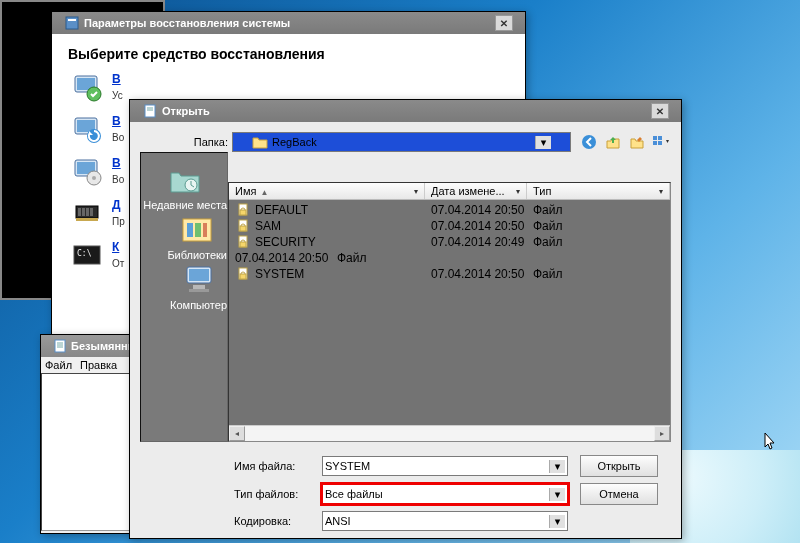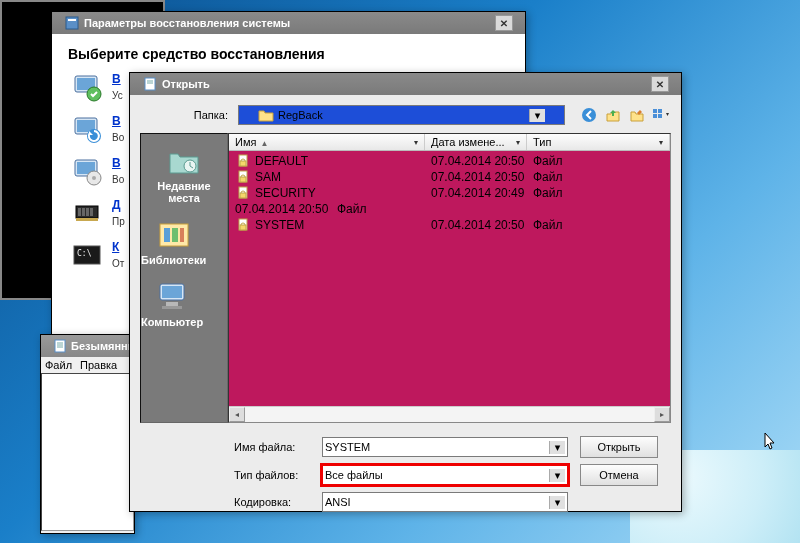--- a/index.html
+++ b/index.html
@@ -130,7 +130,7 @@
 
 
 #open-dialog {
-  left: 129px; top: 72px;
+  left: 129px; top: 99px;
   width: 553px; height: 440px;
   z-index: 4;
   background: #ececec;

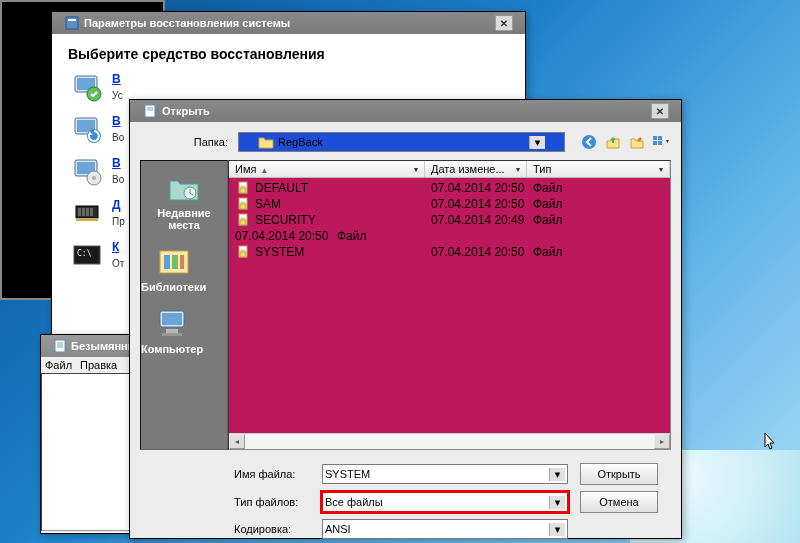--- a/index.html
+++ b/index.html
@@ -141,8 +141,6 @@
 .folder-row {
   display: flex;
   align-items: center;
-  gap: 6px;
-  margin-bottom: 8px;
   padding-left: 46px;
 }
 .folder-row label { width: 42px; text-align: right; margin-right: 4px;}

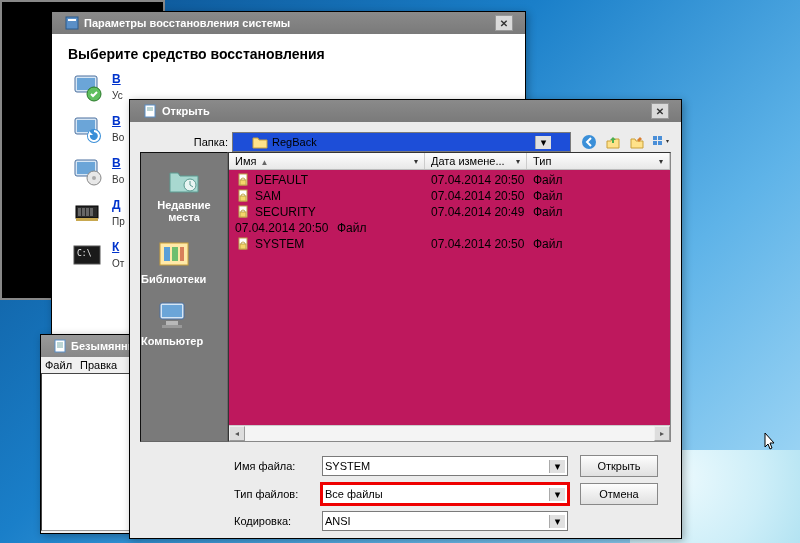--- a/index.html
+++ b/index.html
@@ -204,9 +204,10 @@
 .file-area {
   flex: 1;
   border: 1px inset #888;
-  background: #be185d;
+  background: #737373;
   display: flex;
   flex-direction: column;
+  margin-top: 30px;
 }
 .file-header {
   display: flex;

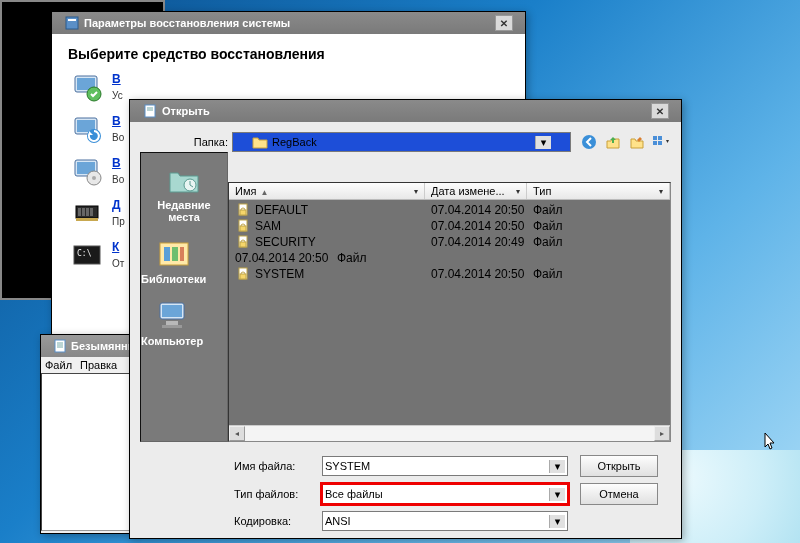--- a/index.html
+++ b/index.html
@@ -184,12 +184,10 @@
   border: 1px inset #666;
   display: flex;
   flex-direction: column;
-  align-items: flex-start;
+  align-items: flex-end;
   padding: 8px 0;
-  gap: 12px;
   color: #fff;
   font-size: 11px;
-  font-weight: bold;
 }
 .place {
   text-align: center;

